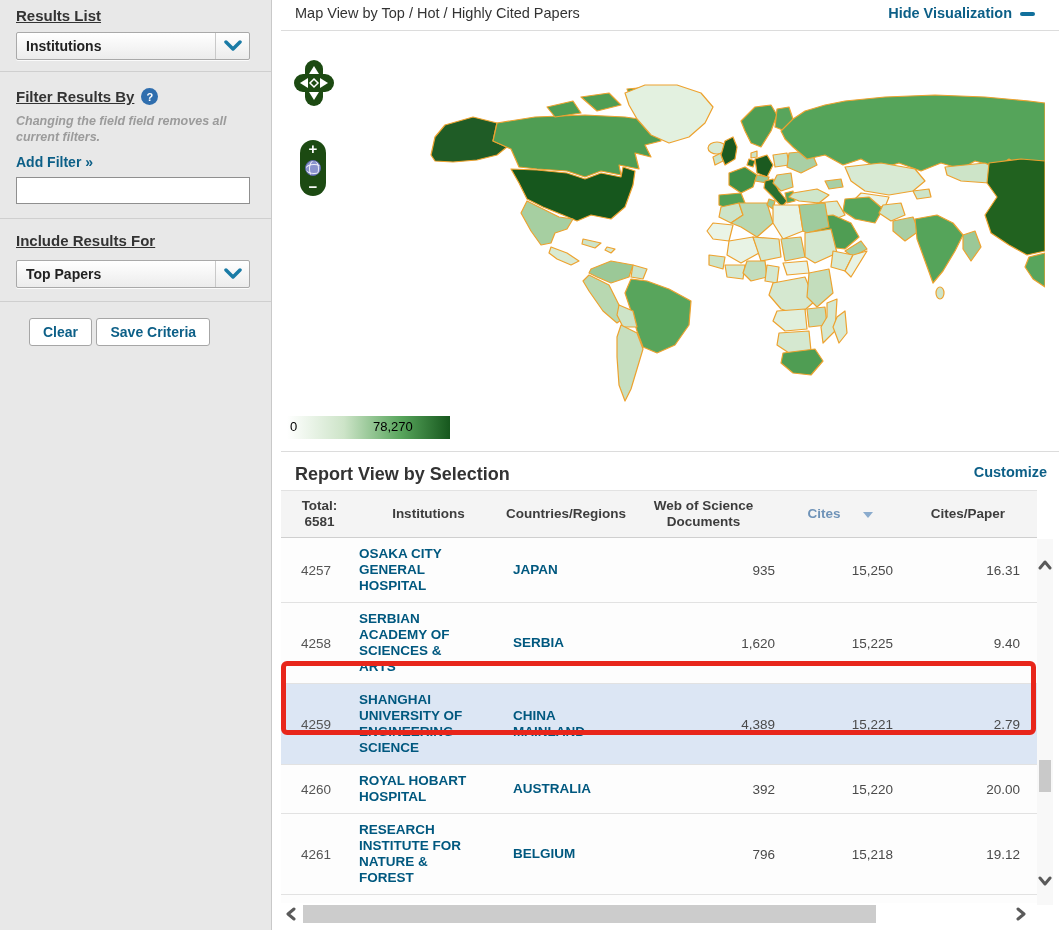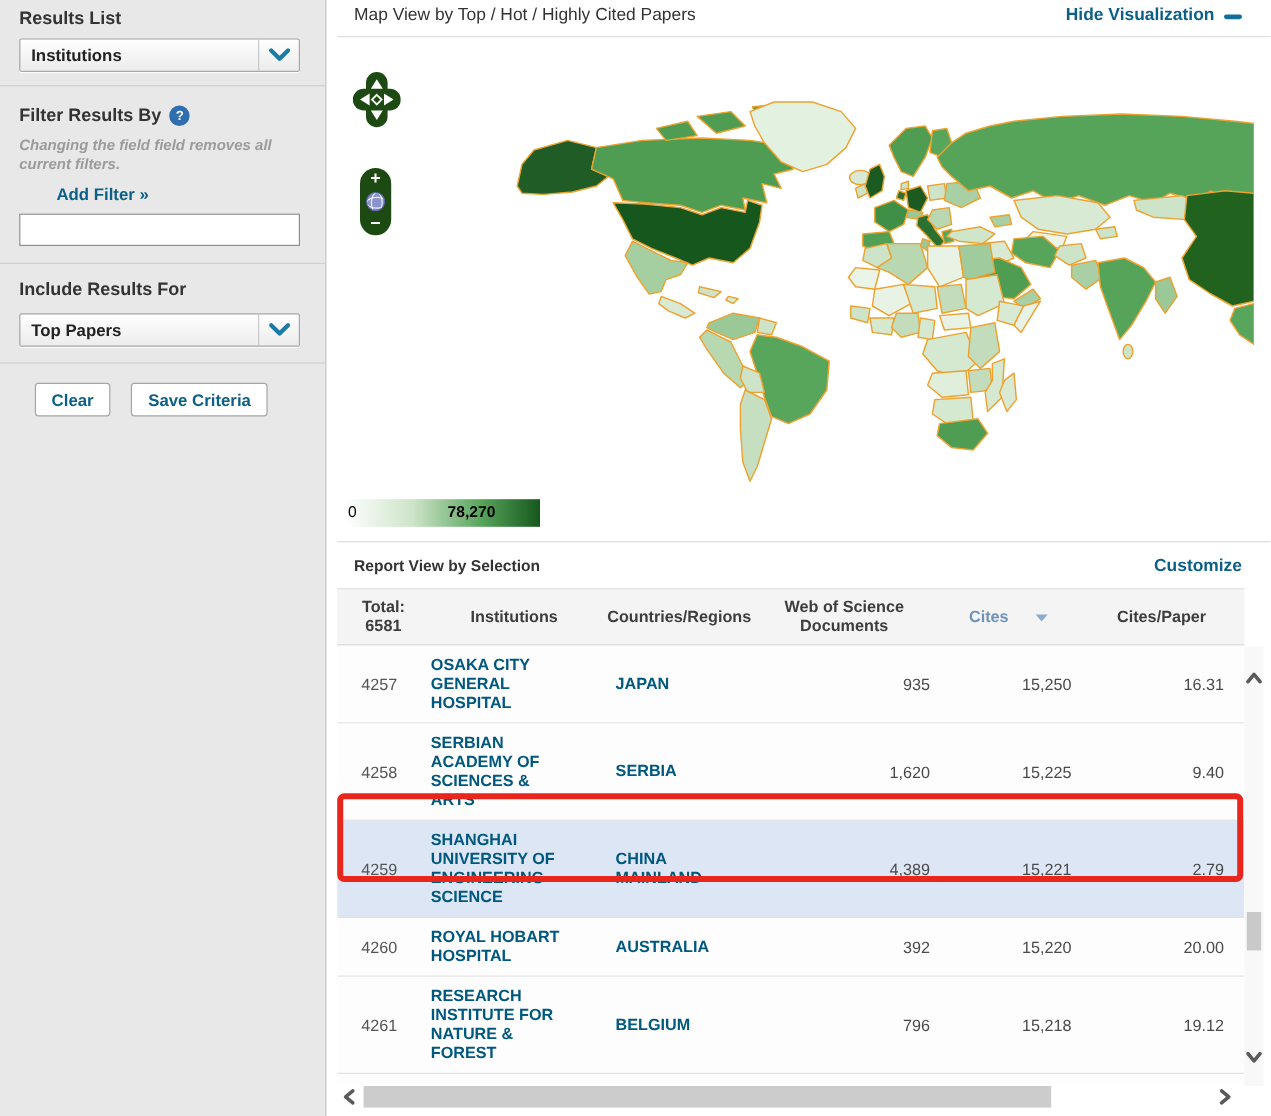--- a/index.html
+++ b/index.html
@@ -9,7 +9,7 @@
   .sidebar { position:absolute; left:0; top:0; width:272px; height:930px; background:#e8e8e8; border-right:1px solid #c9c9c9; }
   .sb-divider { height:1px; background:#cfcfcf; }
   .sb-sec { padding:0 16px; }
-  .sb-heading { font-size:15px; font-weight:bold; color:#333; }
+  .sb-heading { font-size:15px; font-weight:bold; color:#333;text-decoration:underline; }
   .sec1 { padding-top:7px; padding-bottom:11px; }
   .sec1 .sb-heading { margin-bottom:8px; }
   .dropdown { height:28px; background:linear-gradient(#ffffff,#ececec); border:1px solid #a9a9a9; border-radius:2px; display:flex; align-items:center; width:234px; cursor:pointer; box-shadow:0 1px 0 rgba(255,255,255,.8); }

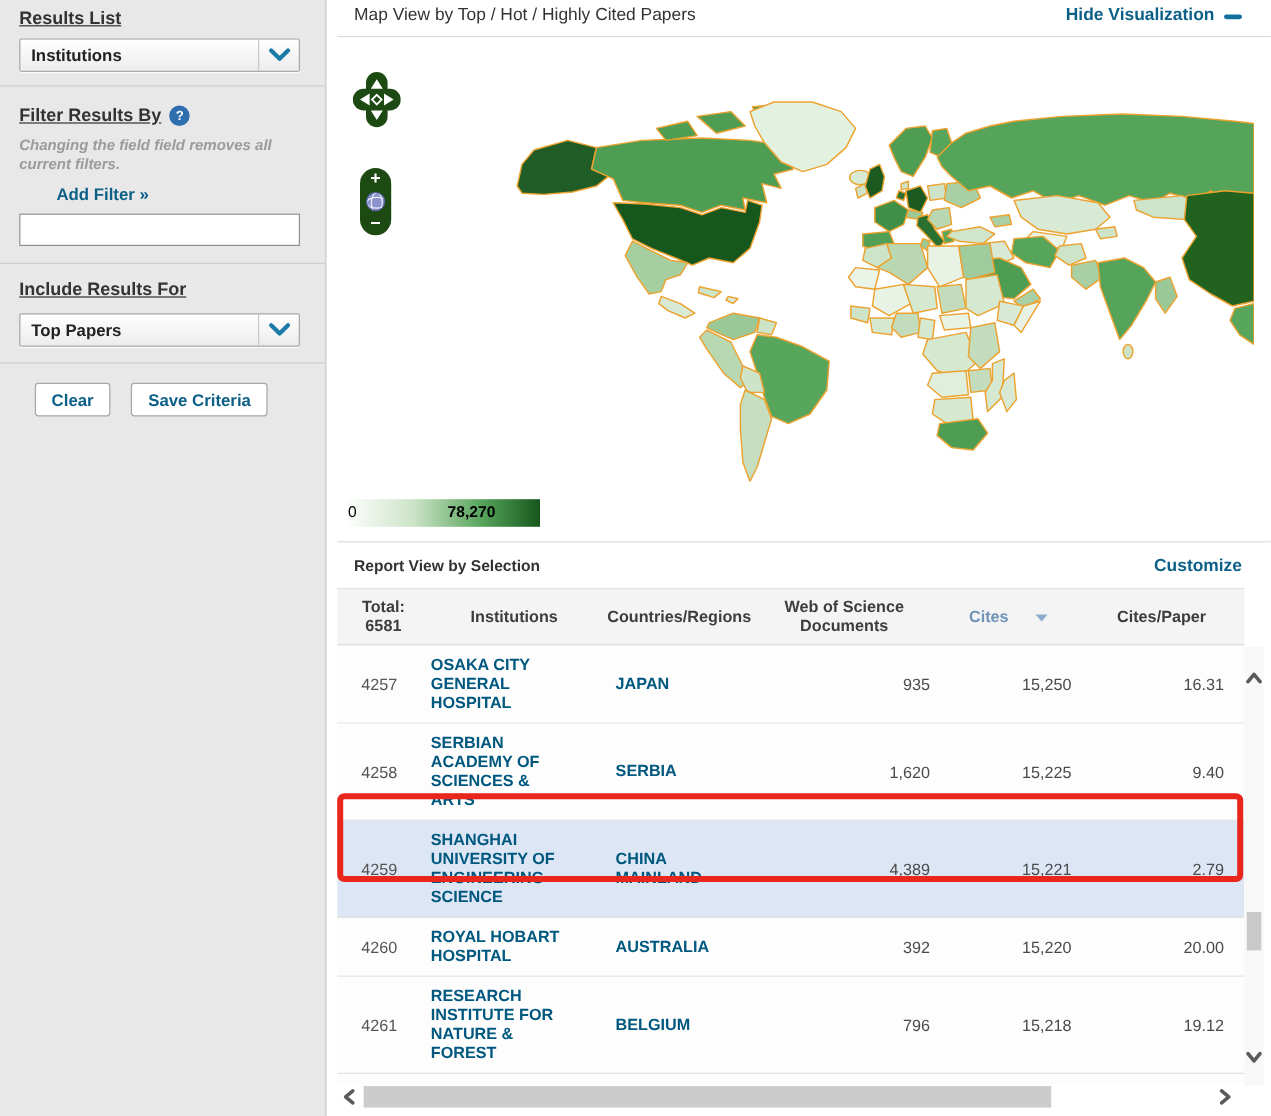--- a/index.html
+++ b/index.html
@@ -19,7 +19,7 @@
   .help-row { display:flex; align-items:center; gap:7px; }
   .help-icon { width:17px; height:17px; border-radius:50%; background:#2f6eae; color:#fff; font-size:11px; font-weight:bold; display:flex; align-items:center; justify-content:center; cursor:pointer; }
   .sb-note { margin-top:9px; font-size:12.5px; line-height:15.5px; font-style:italic; font-weight:bold; color:#9b9b9b; }
-  .add-filter { display:inline-block; margin-top:9px; font-size:14px; font-weight:bold; color:#0c5f87; text-decoration:none; cursor:pointer;margin-left:31px; }
+  .add-filter { display:inline-block; margin-top:9px; font-size:14px; font-weight:bold; color:#0c5f87; text-decoration:none; cursor:pointer; }
   .filter-input { margin-top:6px; width:234px; height:27px; border:1px solid #8f8f8f; background:#fff; font-size:13px; padding:0 6px; }
   .sec3 { padding-top:13px; padding-bottom:13px; }
   .sec3 .sb-heading { margin-bottom:11px; }

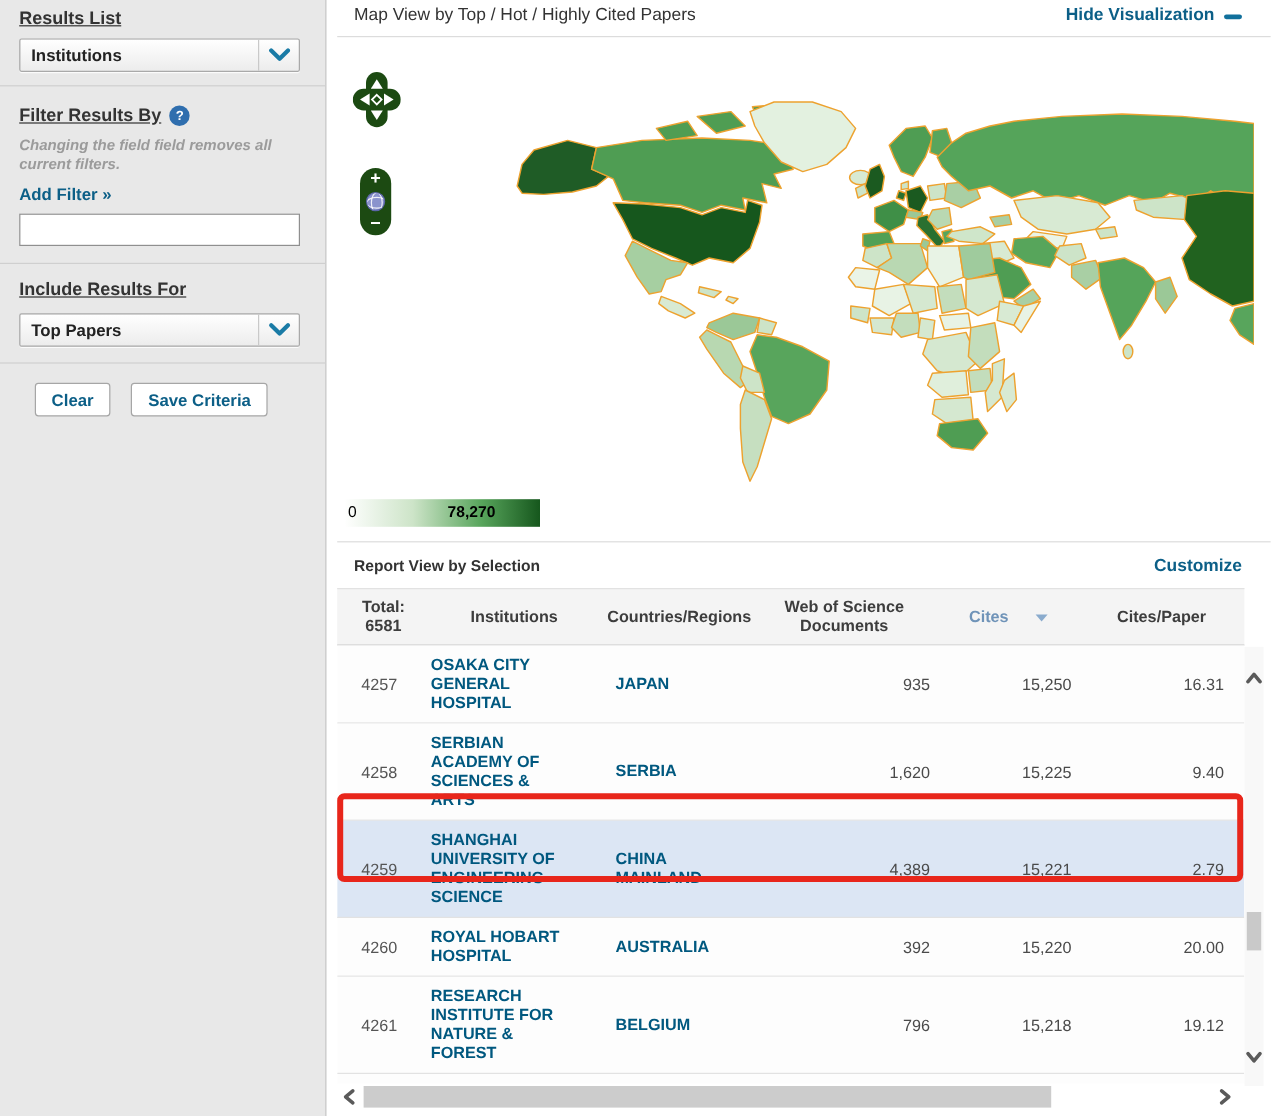--- a/index.html
+++ b/index.html
@@ -25,7 +25,7 @@
   .sec3 .sb-heading { margin-bottom:11px; }
   .sec4 { padding-top:16px; padding-left:29px; }
   .sb-btn { display:inline-block; height:28px; line-height:26px; padding:0 13px; background:#fff; border:1px solid #a6a6a6; border-radius:3px; font-size:14px; font-weight:bold; color:#0c5f87; cursor:pointer; }
-  .sb-btn + .sb-btn { margin-left:13px; }
+  .sb-btn + .sb-btn { }
 
   
   .map-title { position:absolute; left:295px; top:5px; font-size:14.5px; font-weight:normal; color:#333; }

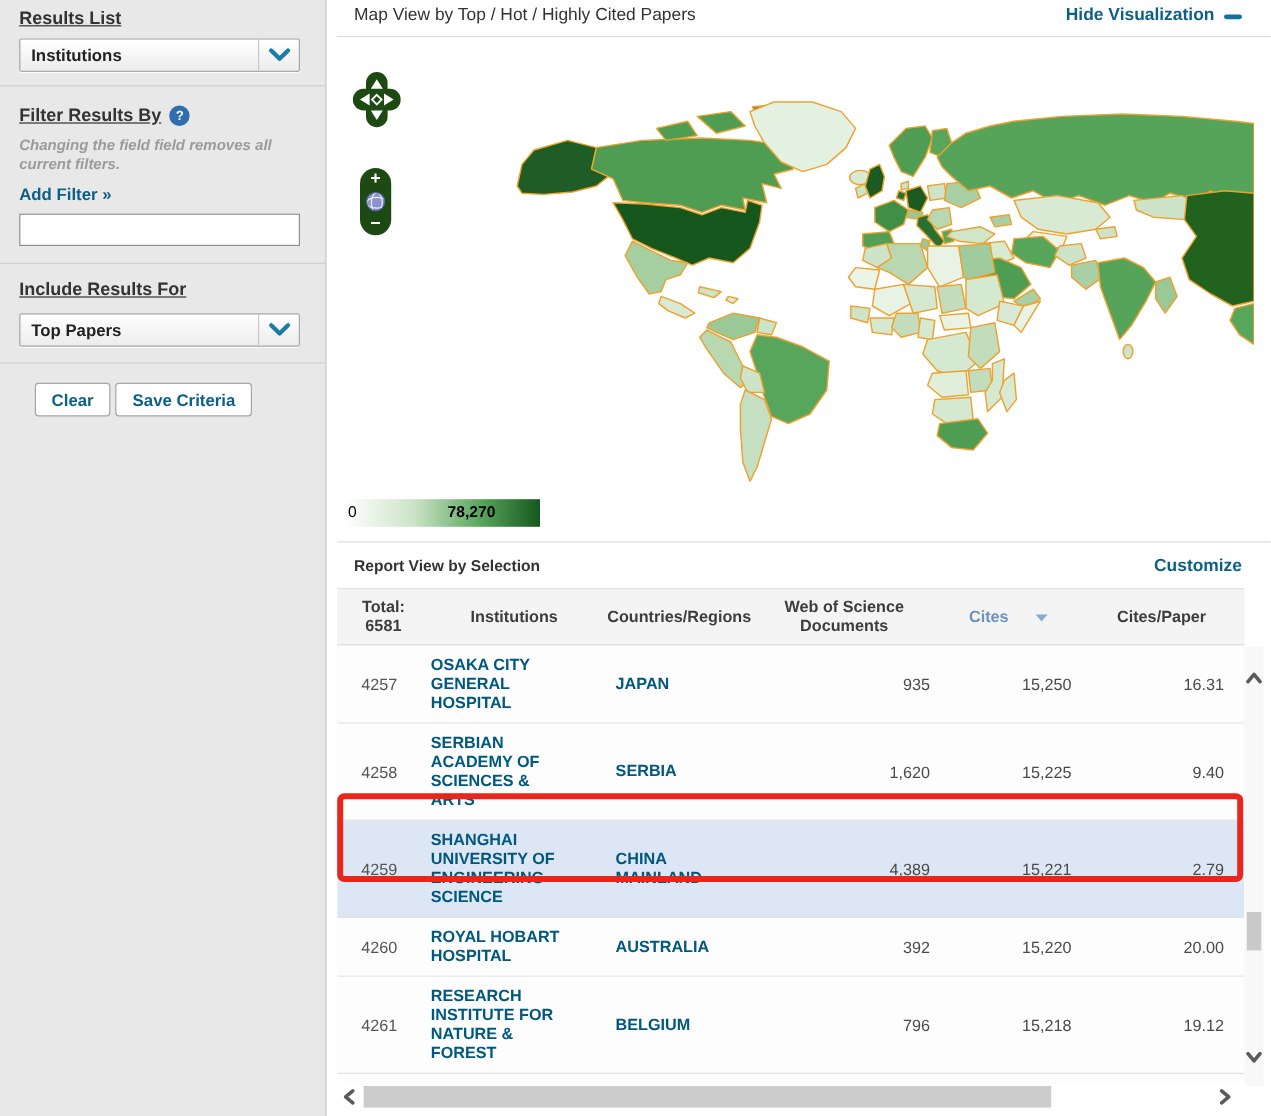--- a/index.html
+++ b/index.html
@@ -44,7 +44,7 @@
   .globe:after { left:-1px; top:3px; width:16px; height:8px; }
   .legend { position:absolute; left:287px; top:416px; width:163px; height:23px; background:linear-gradient(to right,#ffffff 0%,#cde4c8 35%,#58a55c 70%,#16571d 100%); }
   .legend .lg-min { position:absolute; left:3px; top:3px; font-size:13px; color:#000; }
-  .legend .lg-max { position:absolute; left:86px; top:3px; font-size:13px; color:#000;font-weight:bold; }
+  .legend .lg-max { position:absolute; left:86px; top:3px; font-size:13px; color:#000; }
 
   
   .report-title { position:absolute; left:295px; top:464px; font-size:13px; font-weight:bold; color:#333; }

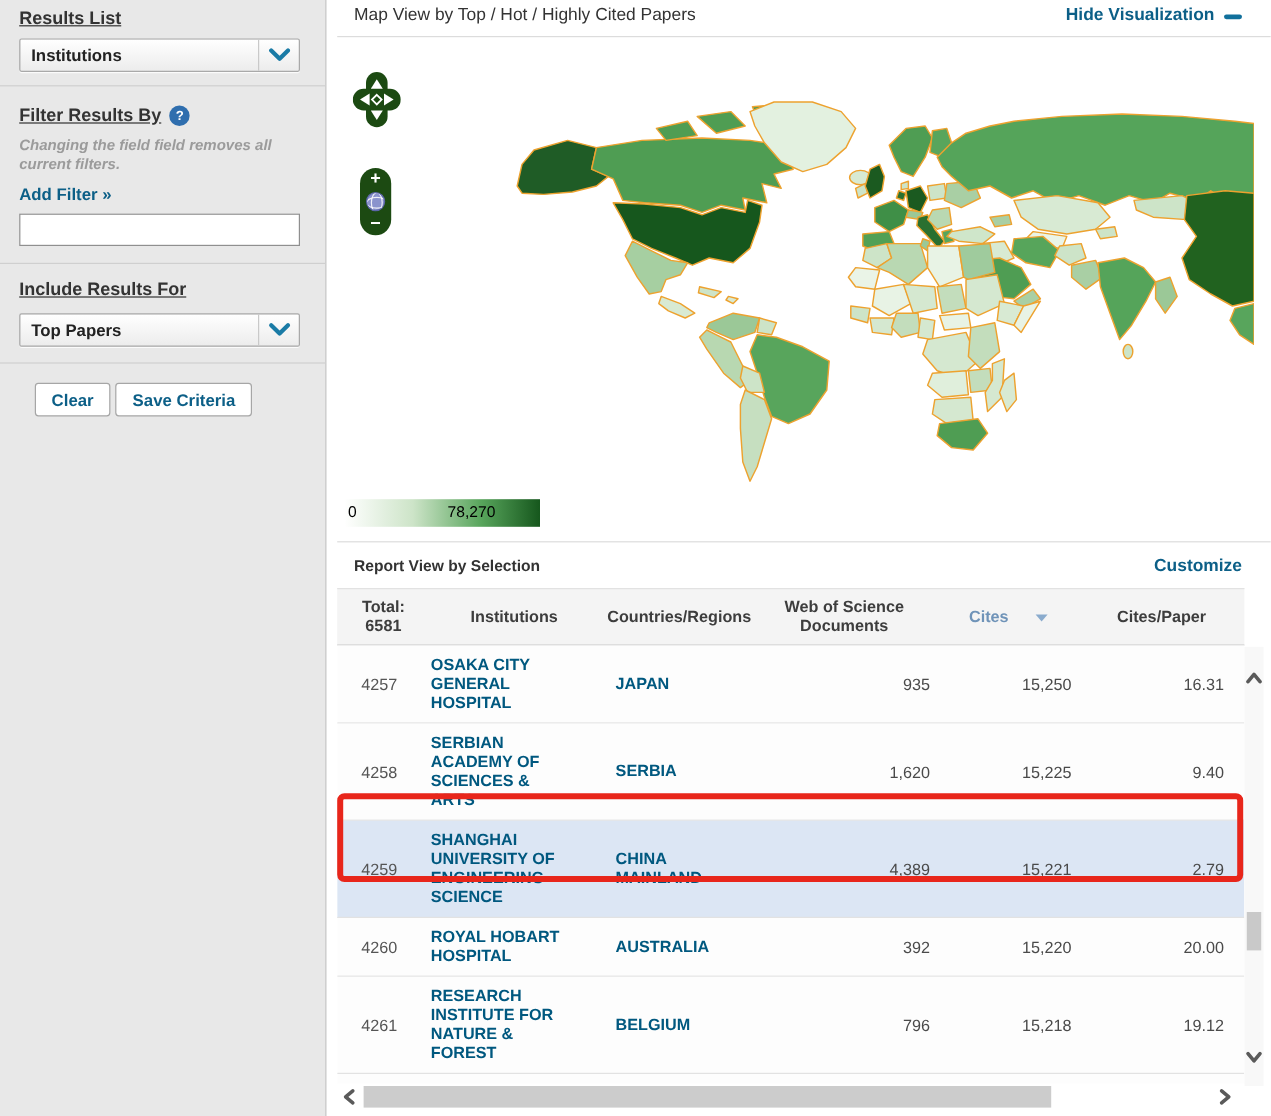--- a/index.html
+++ b/index.html
@@ -47,7 +47,7 @@
   .legend .lg-max { position:absolute; left:86px; top:3px; font-size:13px; color:#000; }
 
   
-  .report-title { position:absolute; left:295px; top:464px; font-size:13px; font-weight:bold; color:#333; }
+  .report-title { position:absolute; left:295px; top:464px; font-size:18px; font-weight:bold; color:#333; }
   .customize { position:absolute; top:464px; right:24px; font-size:14.5px; font-weight:bold; color:#0c5f87; cursor:pointer; }
 
   .thead { position:absolute; left:281px; top:490px; width:756px; height:48px; background:#f4f4f4; border-top:1px solid #e2e2e2; border-bottom:1px solid #cfcfcf; display:flex; align-items:center; font-size:13.5px; font-weight:bold; color:#3d3d3d; }

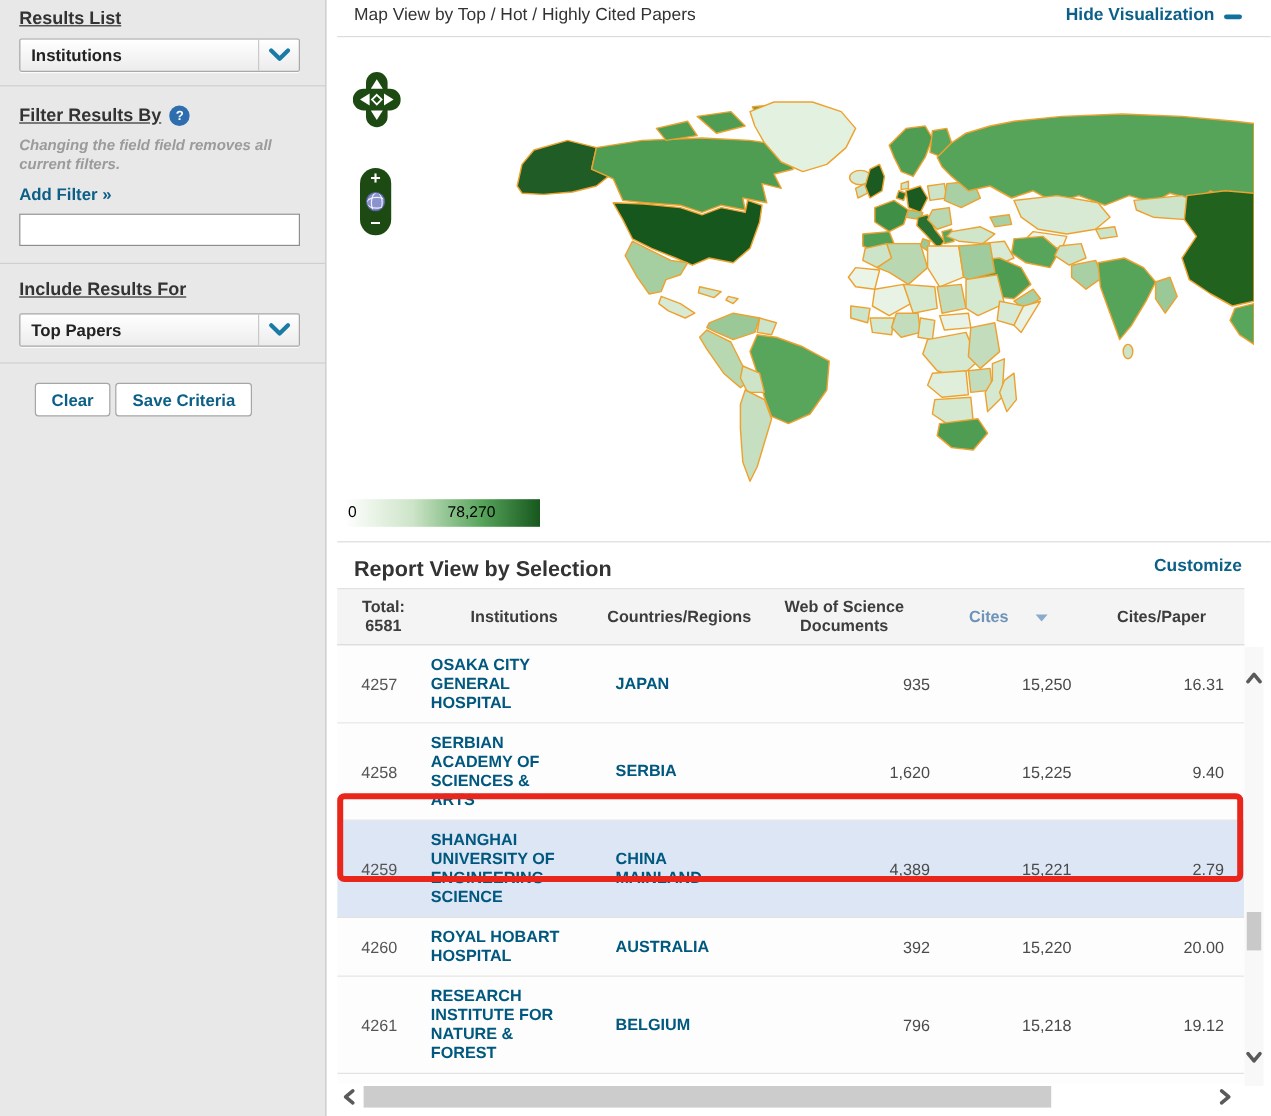--- a/index.html
+++ b/index.html
@@ -48,7 +48,7 @@
 
   
   .report-title { position:absolute; left:295px; top:464px; font-size:18px; font-weight:bold; color:#333; }
-  .customize { position:absolute; top:464px; right:24px; font-size:14.5px; font-weight:bold; color:#0c5f87; cursor:pointer; }
+  .customize { position:absolute; top:464px; right:12px; font-size:14.5px; font-weight:bold; color:#0c5f87; cursor:pointer; }
 
   .thead { position:absolute; left:281px; top:490px; width:756px; height:48px; background:#f4f4f4; border-top:1px solid #e2e2e2; border-bottom:1px solid #cfcfcf; display:flex; align-items:center; font-size:13.5px; font-weight:bold; color:#3d3d3d; }
   .th { text-align:center; line-height:16px; }

